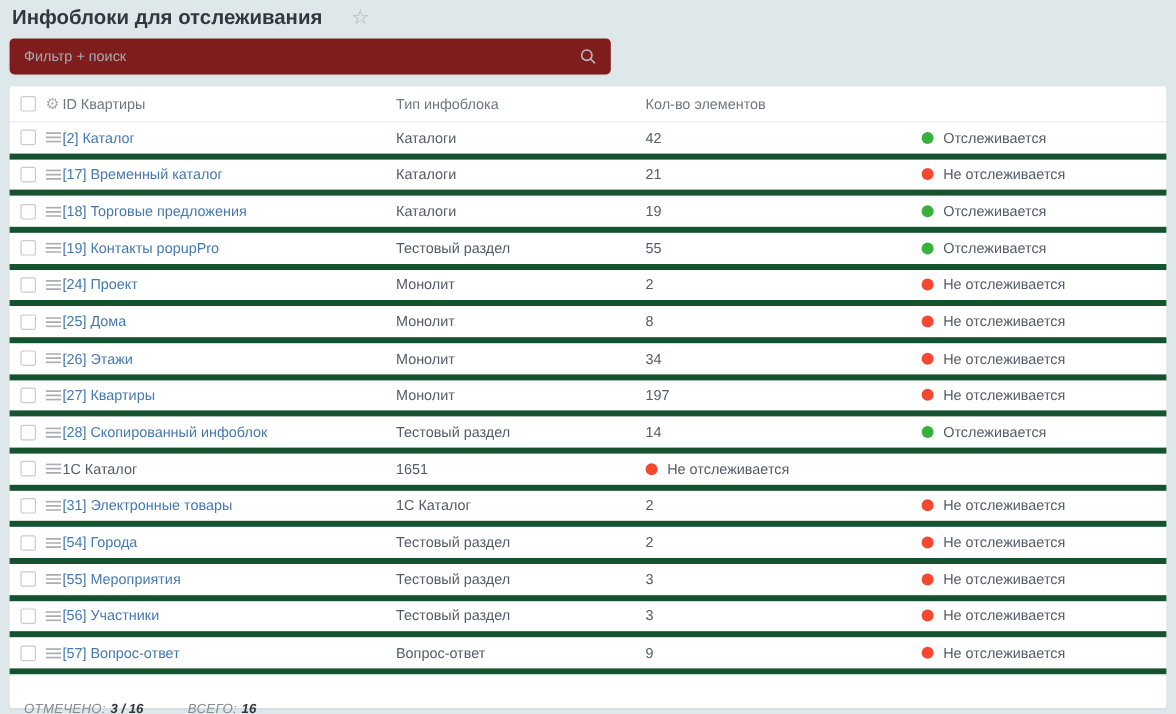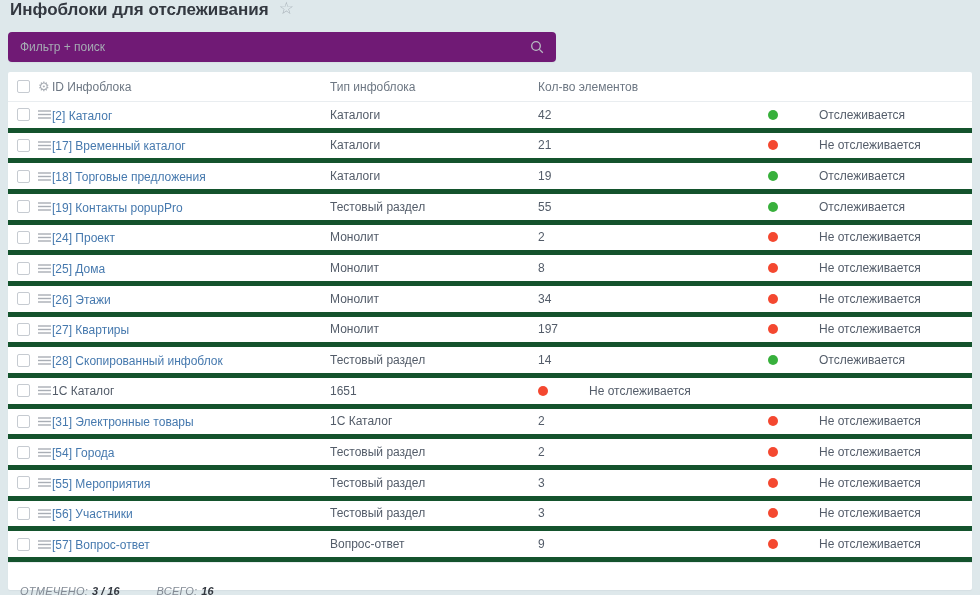--- a/index.html
+++ b/index.html
@@ -12,7 +12,7 @@
   .wrap { padding: 0 8px; }
 
   
-  .title-row { height: 30px; display: flex; gap: 10px; padding-left: 2px; }
+  .title-row { height: 30px; display: flex; align-items: center; gap: 24px; padding-left: 2px; }
   .page-title { font-size: 17px; font-weight: bold; color: #333840; }
   .fav-star { font-size: 17px; color: #aab3ba; line-height: 1; cursor: pointer; padding-bottom: 2px; }
 

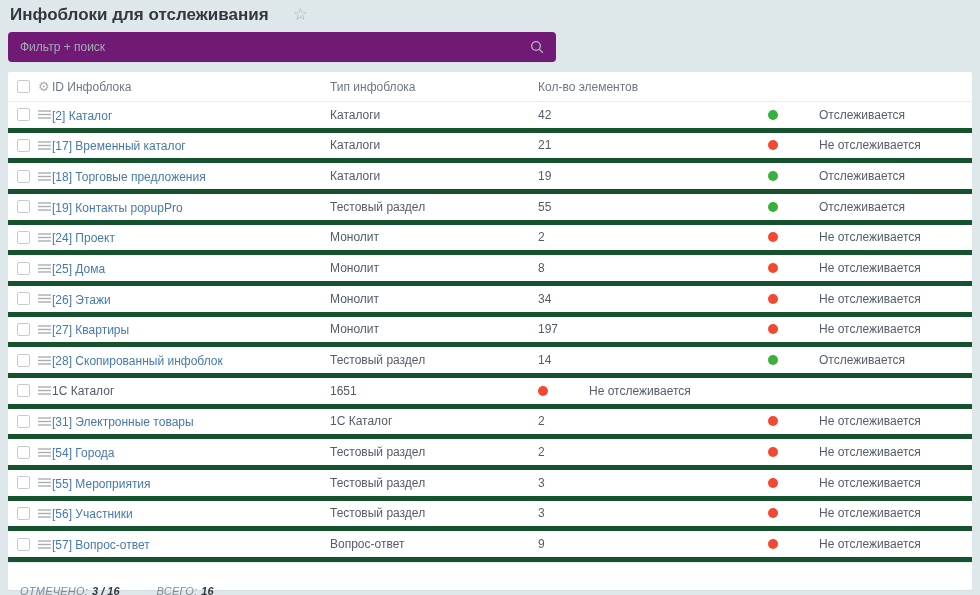--- a/index.html
+++ b/index.html
@@ -18,7 +18,7 @@
 
   
   .filter-bar {
-    margin-top: 2px; width: 548px; height: 30px; background: #701a75;
+    margin-top: 2px; width: 501px; height: 30px; background: #7f1d1d;
     border-radius: 4px; display: flex; align-items: center; padding: 0 12px;
     box-shadow: 0 1px 1px rgba(83,92,105,0.06);
   }

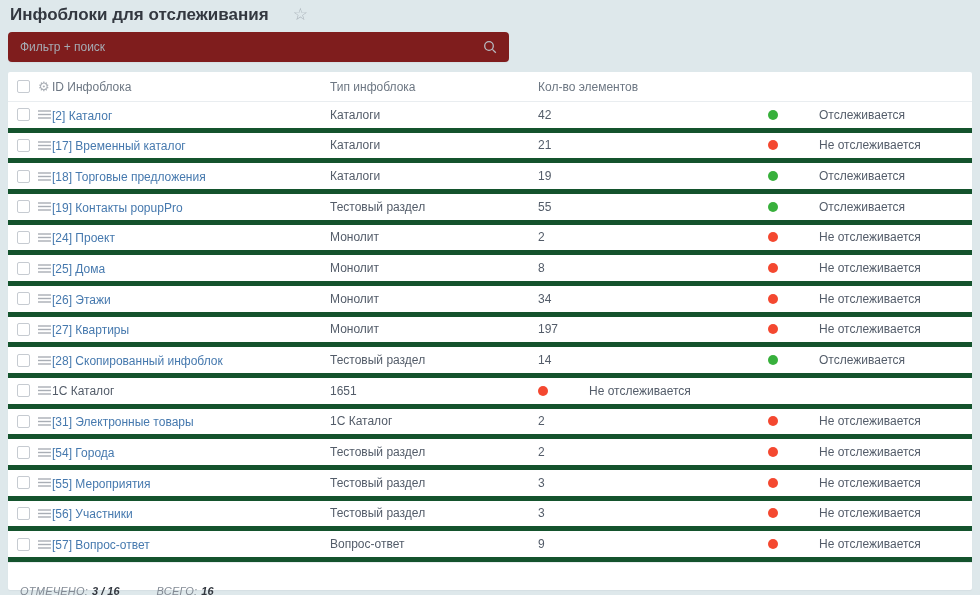--- a/index.html
+++ b/index.html
@@ -75,7 +75,7 @@
         <div class="cbx"></div>
         <div class="gear">⚙</div>
       </div>
-      <div class="head-cell">ID Инфоблока</div>
+      <div class="head-cell">ID Квартиры</div>
       <div class="head-cell">Тип инфоблока</div>
       <div class="head-cell">Кол-во элементов</div>
     </div>

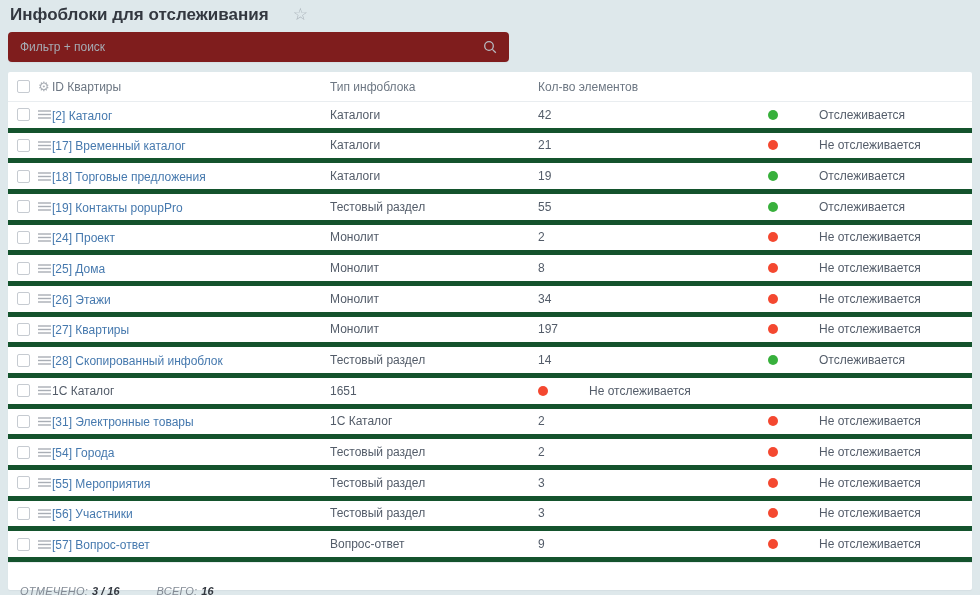--- a/index.html
+++ b/index.html
@@ -40,7 +40,7 @@
   .cell-link { font-size: 12px; color: #4679ae; text-decoration: none; cursor: pointer; }
   .cell-status { display: flex; align-items: center; gap: 8px; }
   .status-dot { width: 10px; height: 10px; border-radius: 50%; flex: 0 0 auto; }
-  .status-label { font-size: 12px; color: #535c69; margin-left: 33px; }
+  .status-label { font-size: 12px; color: #535c69; }
 
   
   .panel-footer { height: 35px; border-top: 1px solid #e9edf0; display: flex; align-items: flex-end; padding-left: 12px; font-style: italic; }

